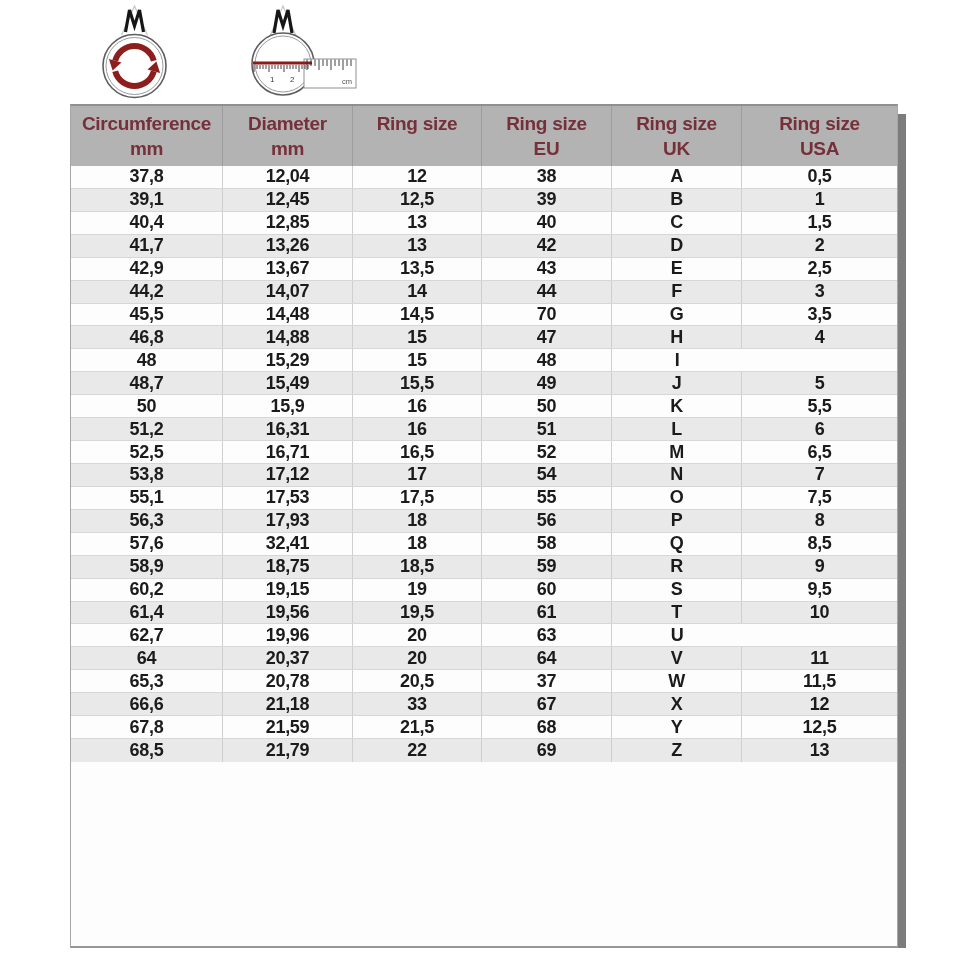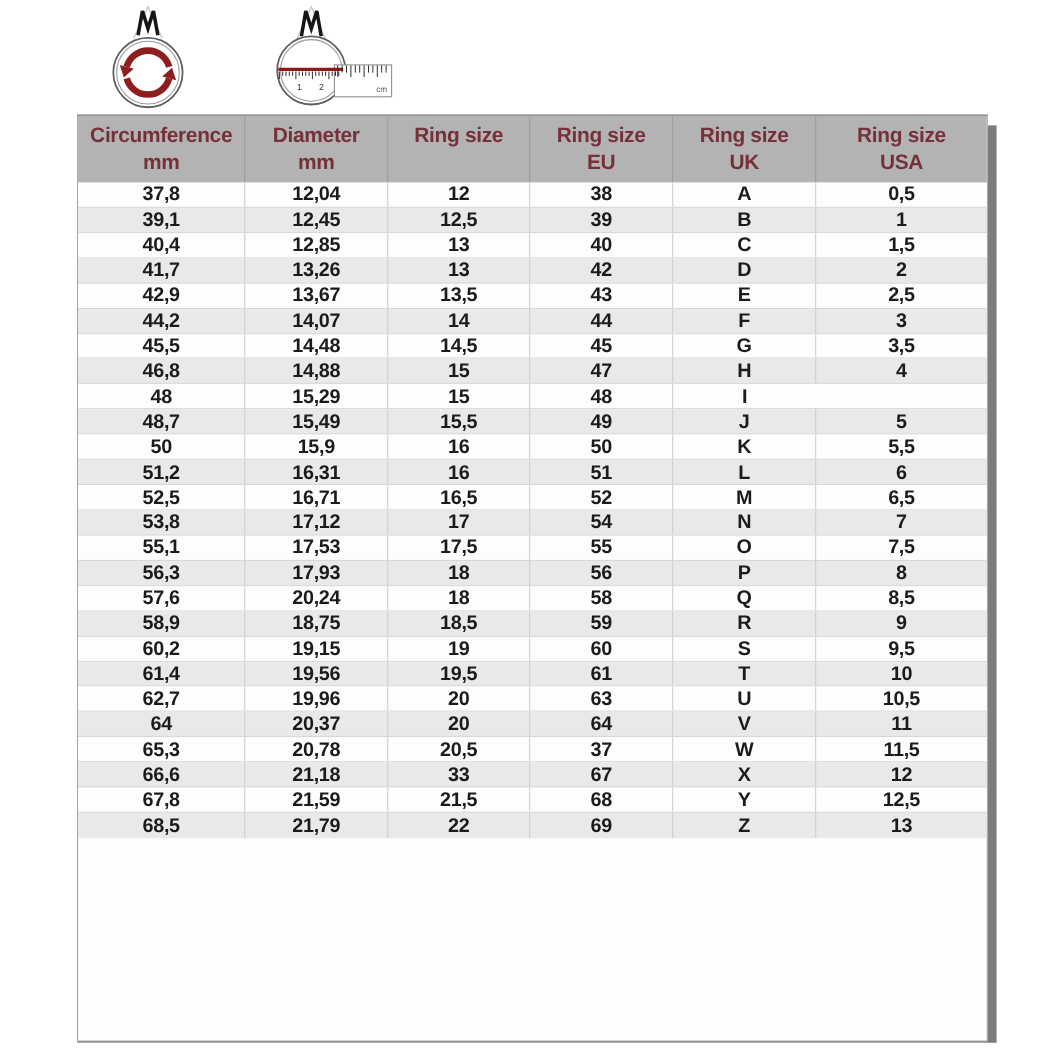--- a/index.html
+++ b/index.html
@@ -215,7 +215,7 @@
           <div class="tcell">45,5</div>
           <div class="tcell">14,48</div>
           <div class="tcell">14,5</div>
-          <div class="tcell">45</div>
+          <div class="tcell">70</div>
           <div class="tcell">G</div>
           <div class="tcell">3,5</div>
         </div>

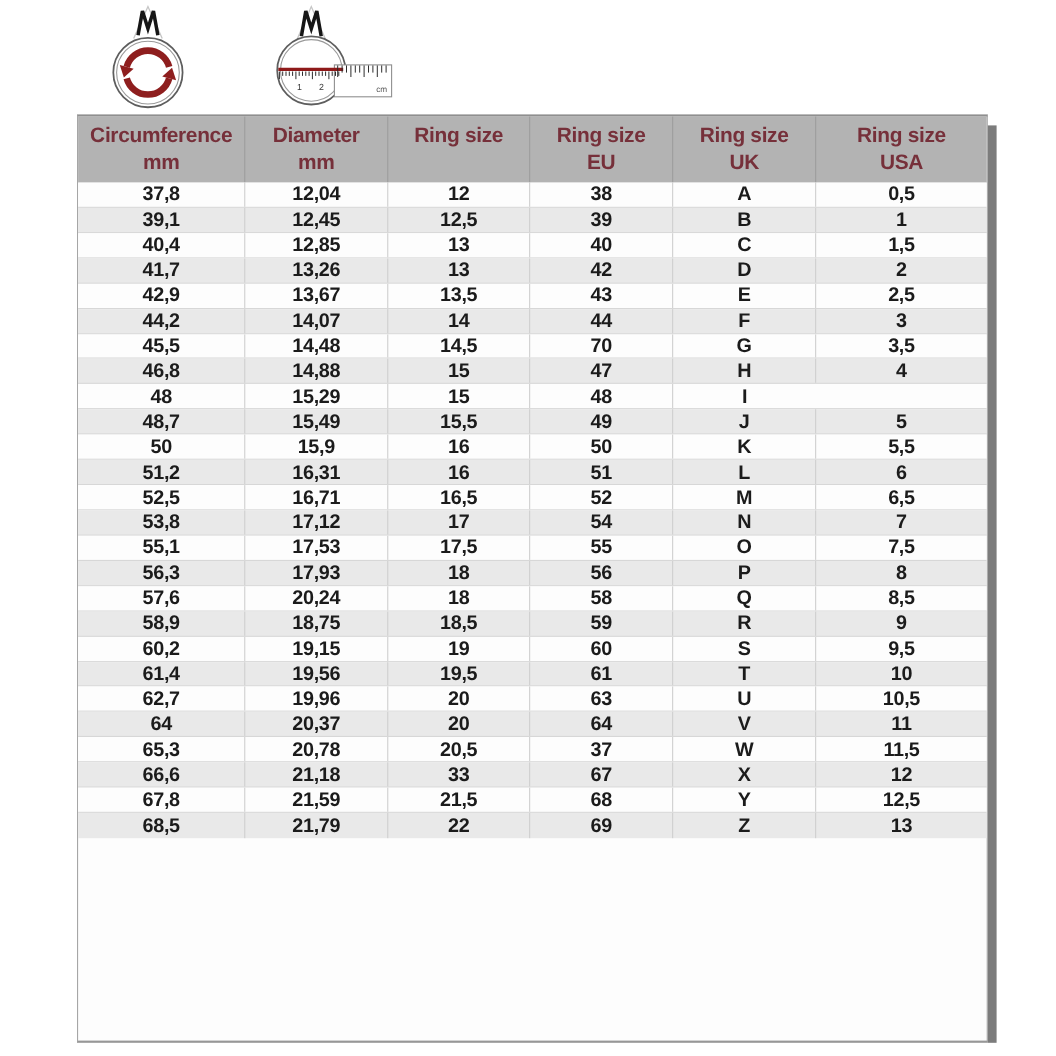--- a/index.html
+++ b/index.html
@@ -292,7 +292,7 @@
         </div>
         <div class="trow">
           <div class="tcell">57,6</div>
-          <div class="tcell">20,24</div>
+          <div class="tcell">32,41</div>
           <div class="tcell">18</div>
           <div class="tcell">58</div>
           <div class="tcell">Q</div>

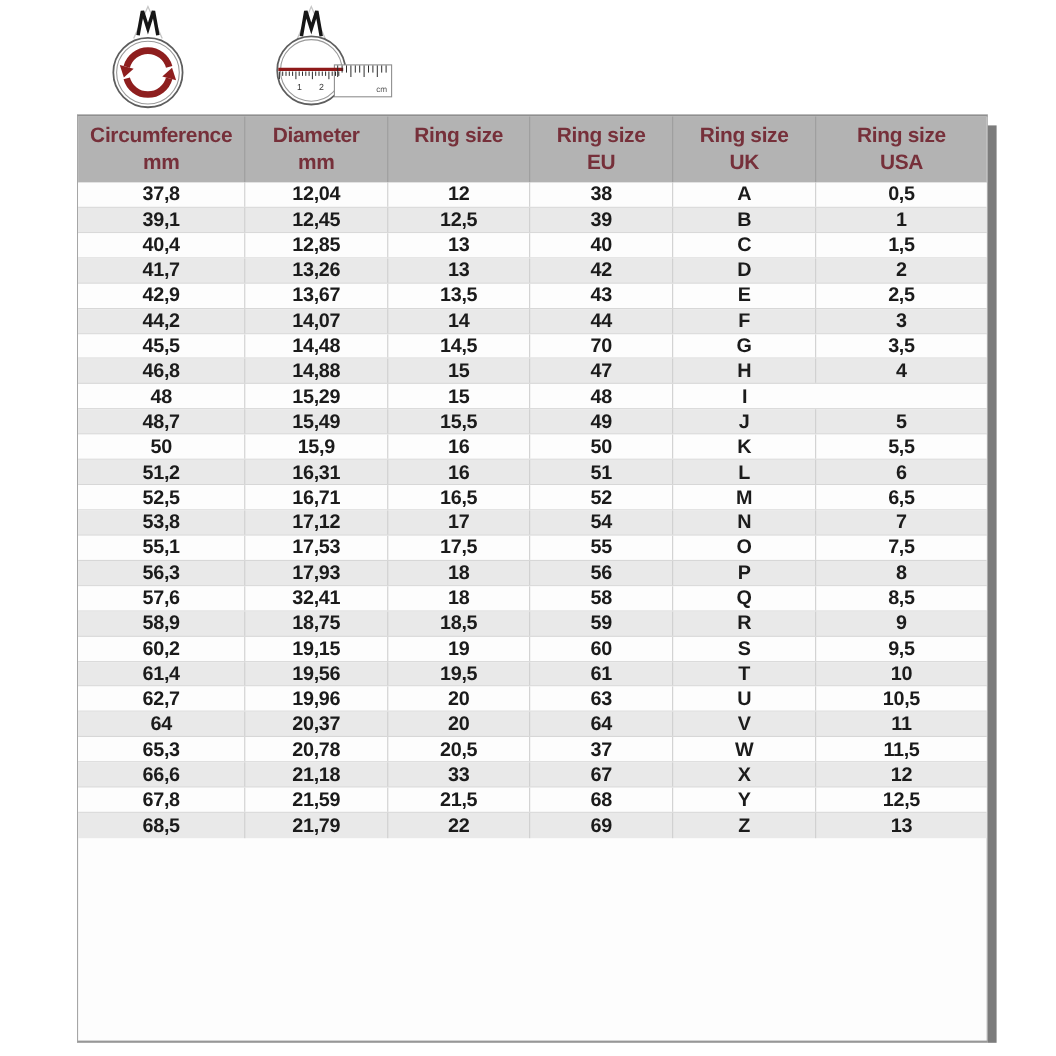--- a/index.html
+++ b/index.html
@@ -328,7 +328,6 @@
           <div class="tcell">20</div>
           <div class="tcell">63</div>
           <div class="tcell">U</div>
-          <div class="tcell">10,5</div>
         </div>
         <div class="trow">
           <div class="tcell">64</div>

